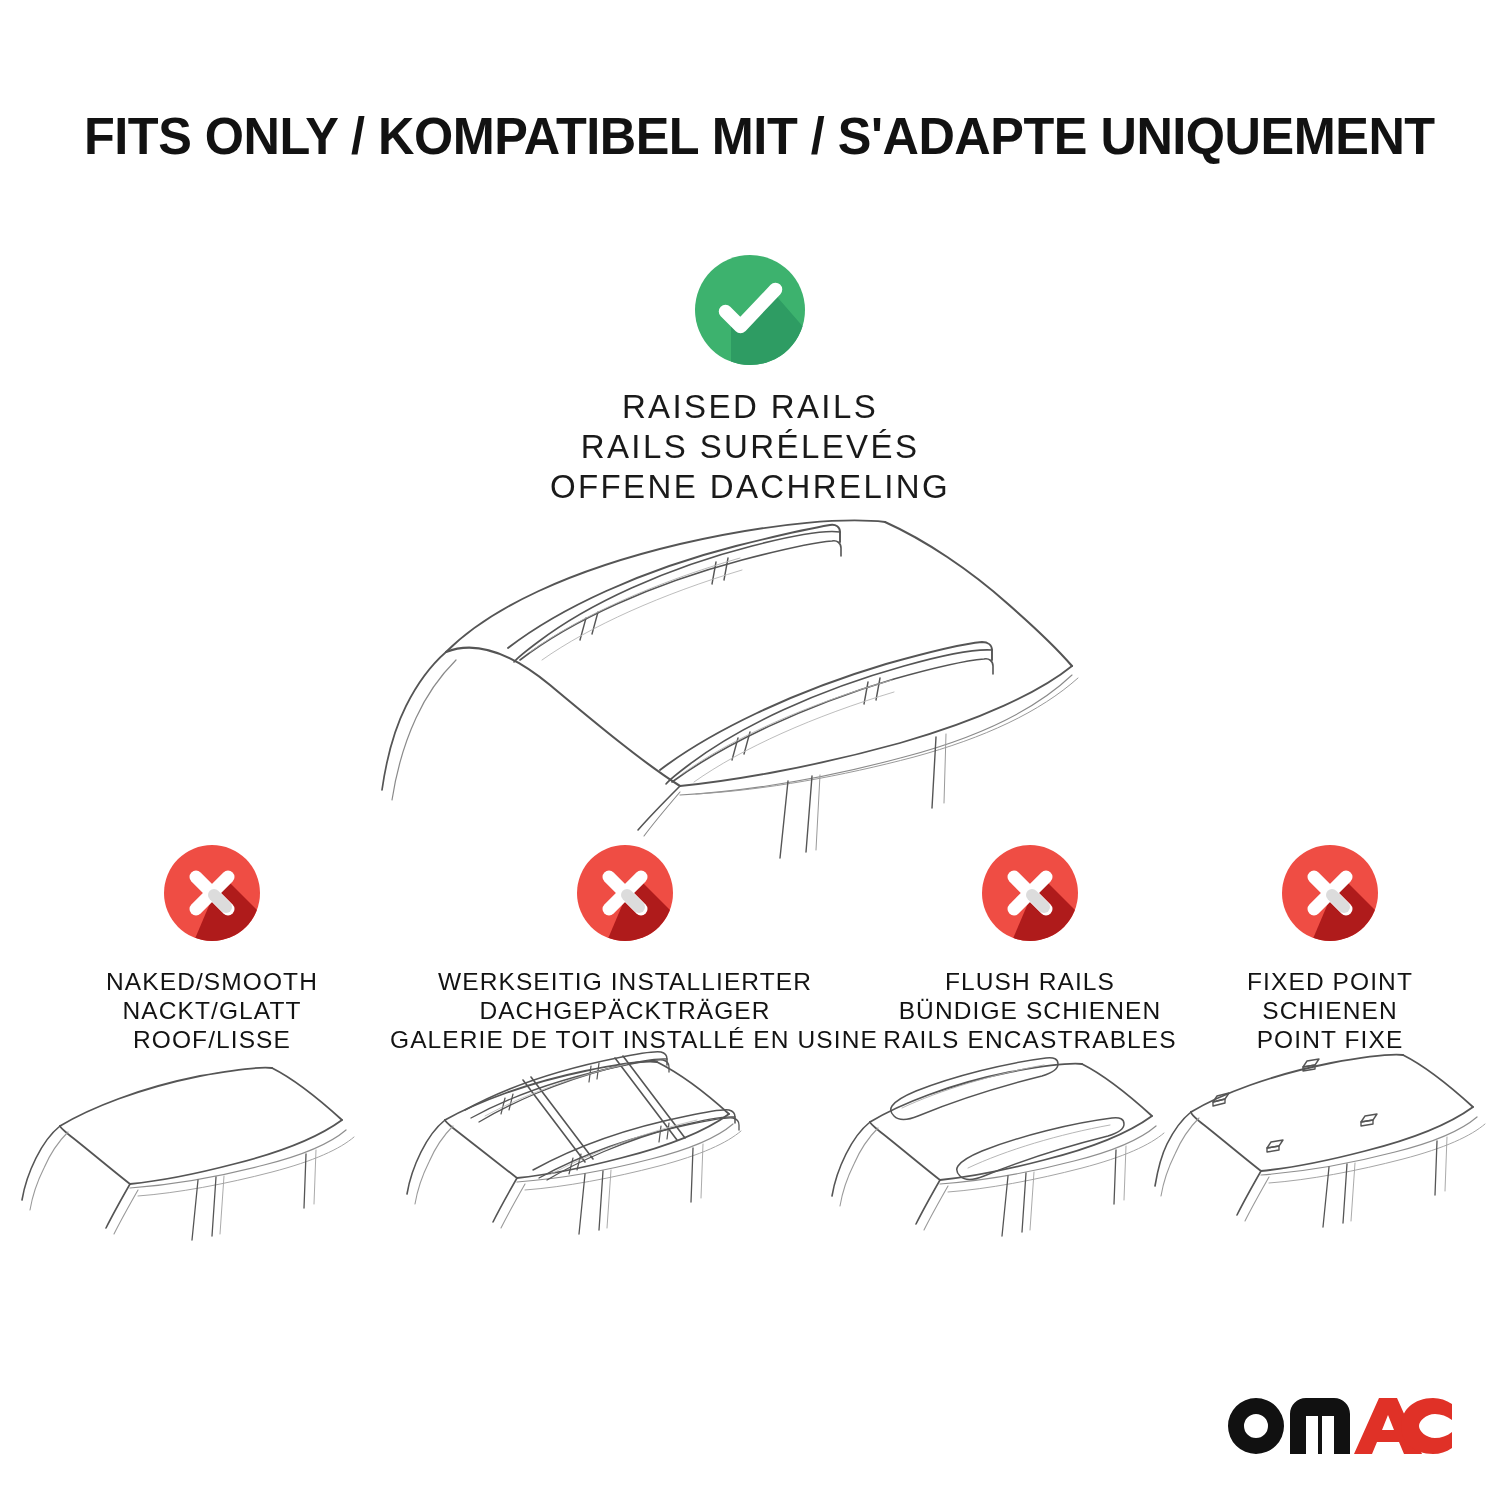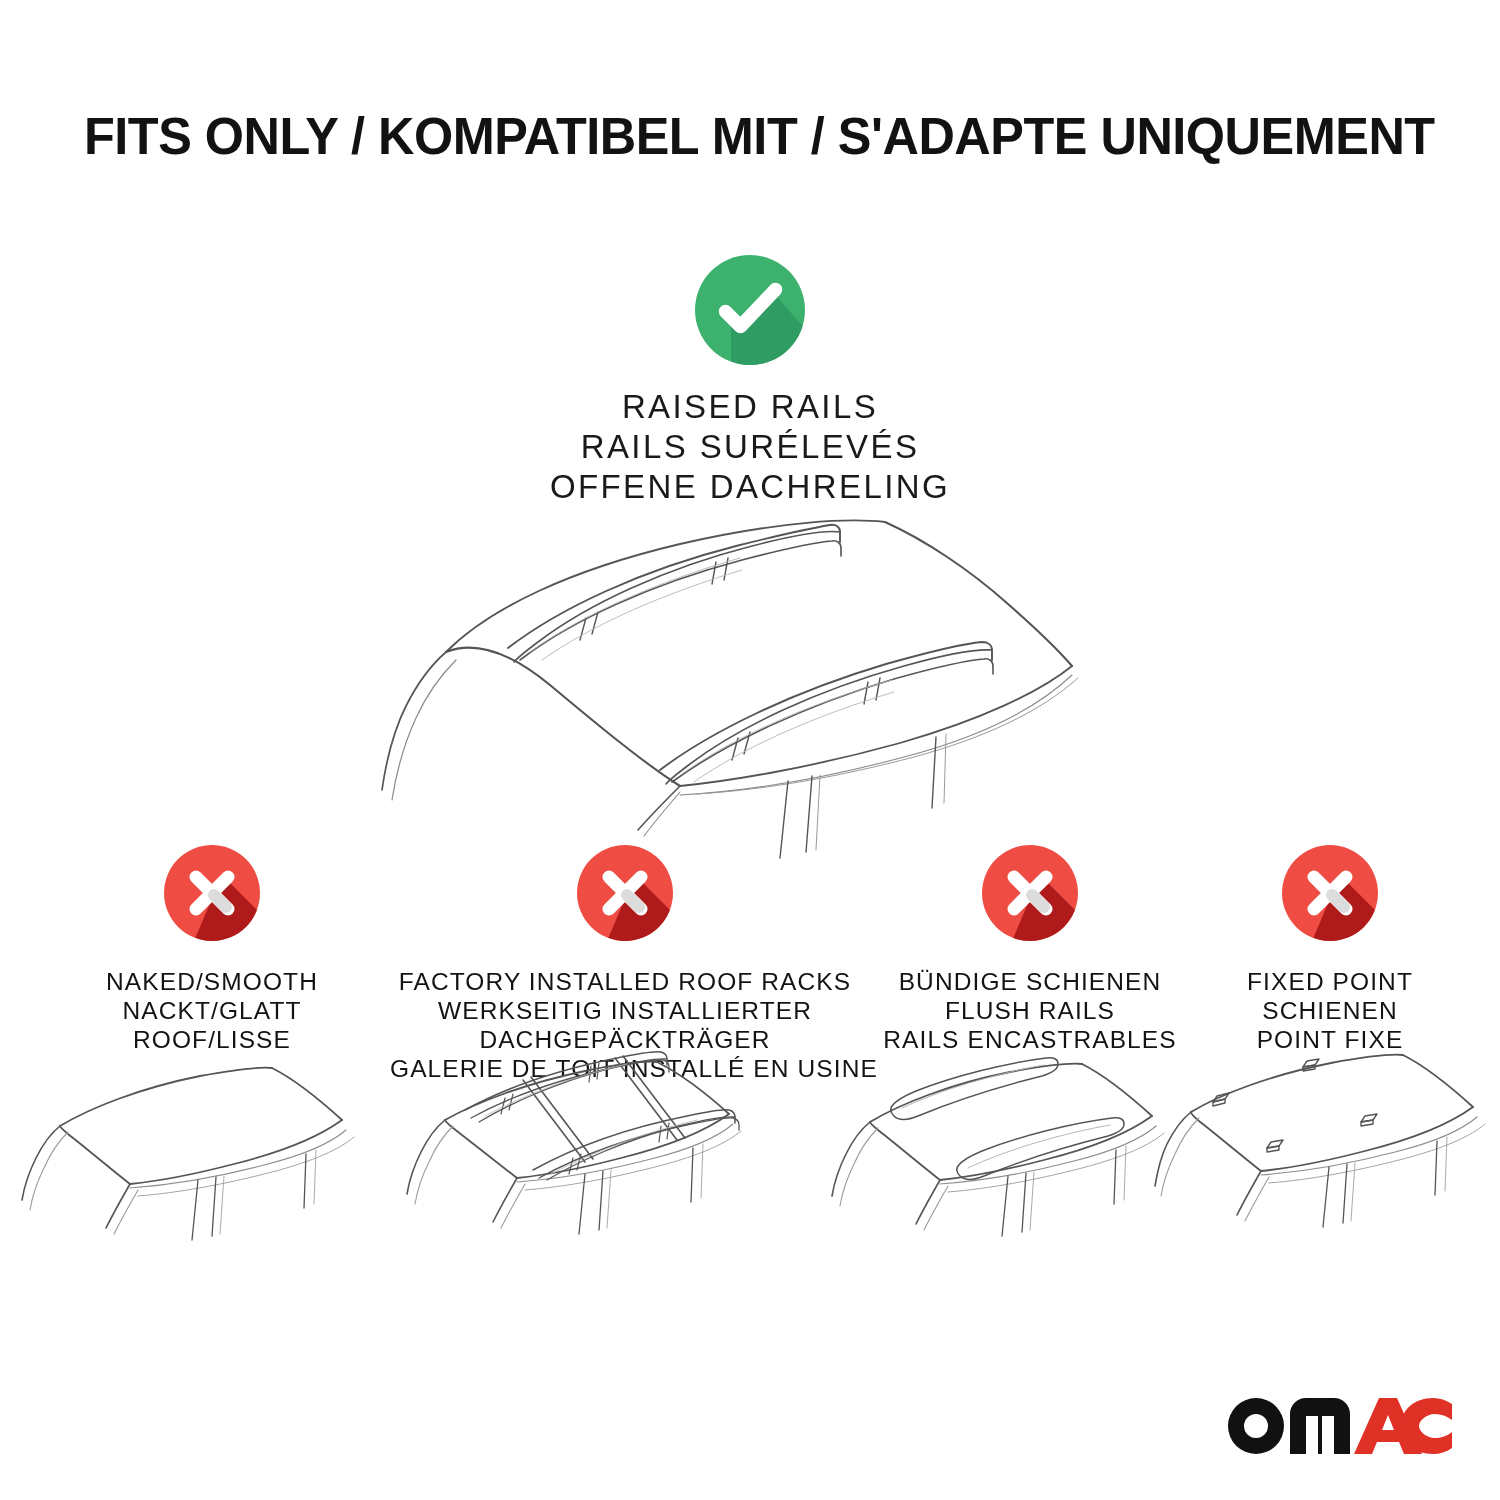--- a/index.html
+++ b/index.html
@@ -242,7 +242,6 @@
     </svg>
   </div>
   <div class="col-label">
-    <div>FACTORY INSTALLED ROOF RACKS</div>
     <div>WERKSEITIG INSTALLIERTER</div>
     <div>DACHGEPÄCKTRÄGER</div>
     <div>GALERIE DE TOIT INSTALLÉ EN USINE</div>

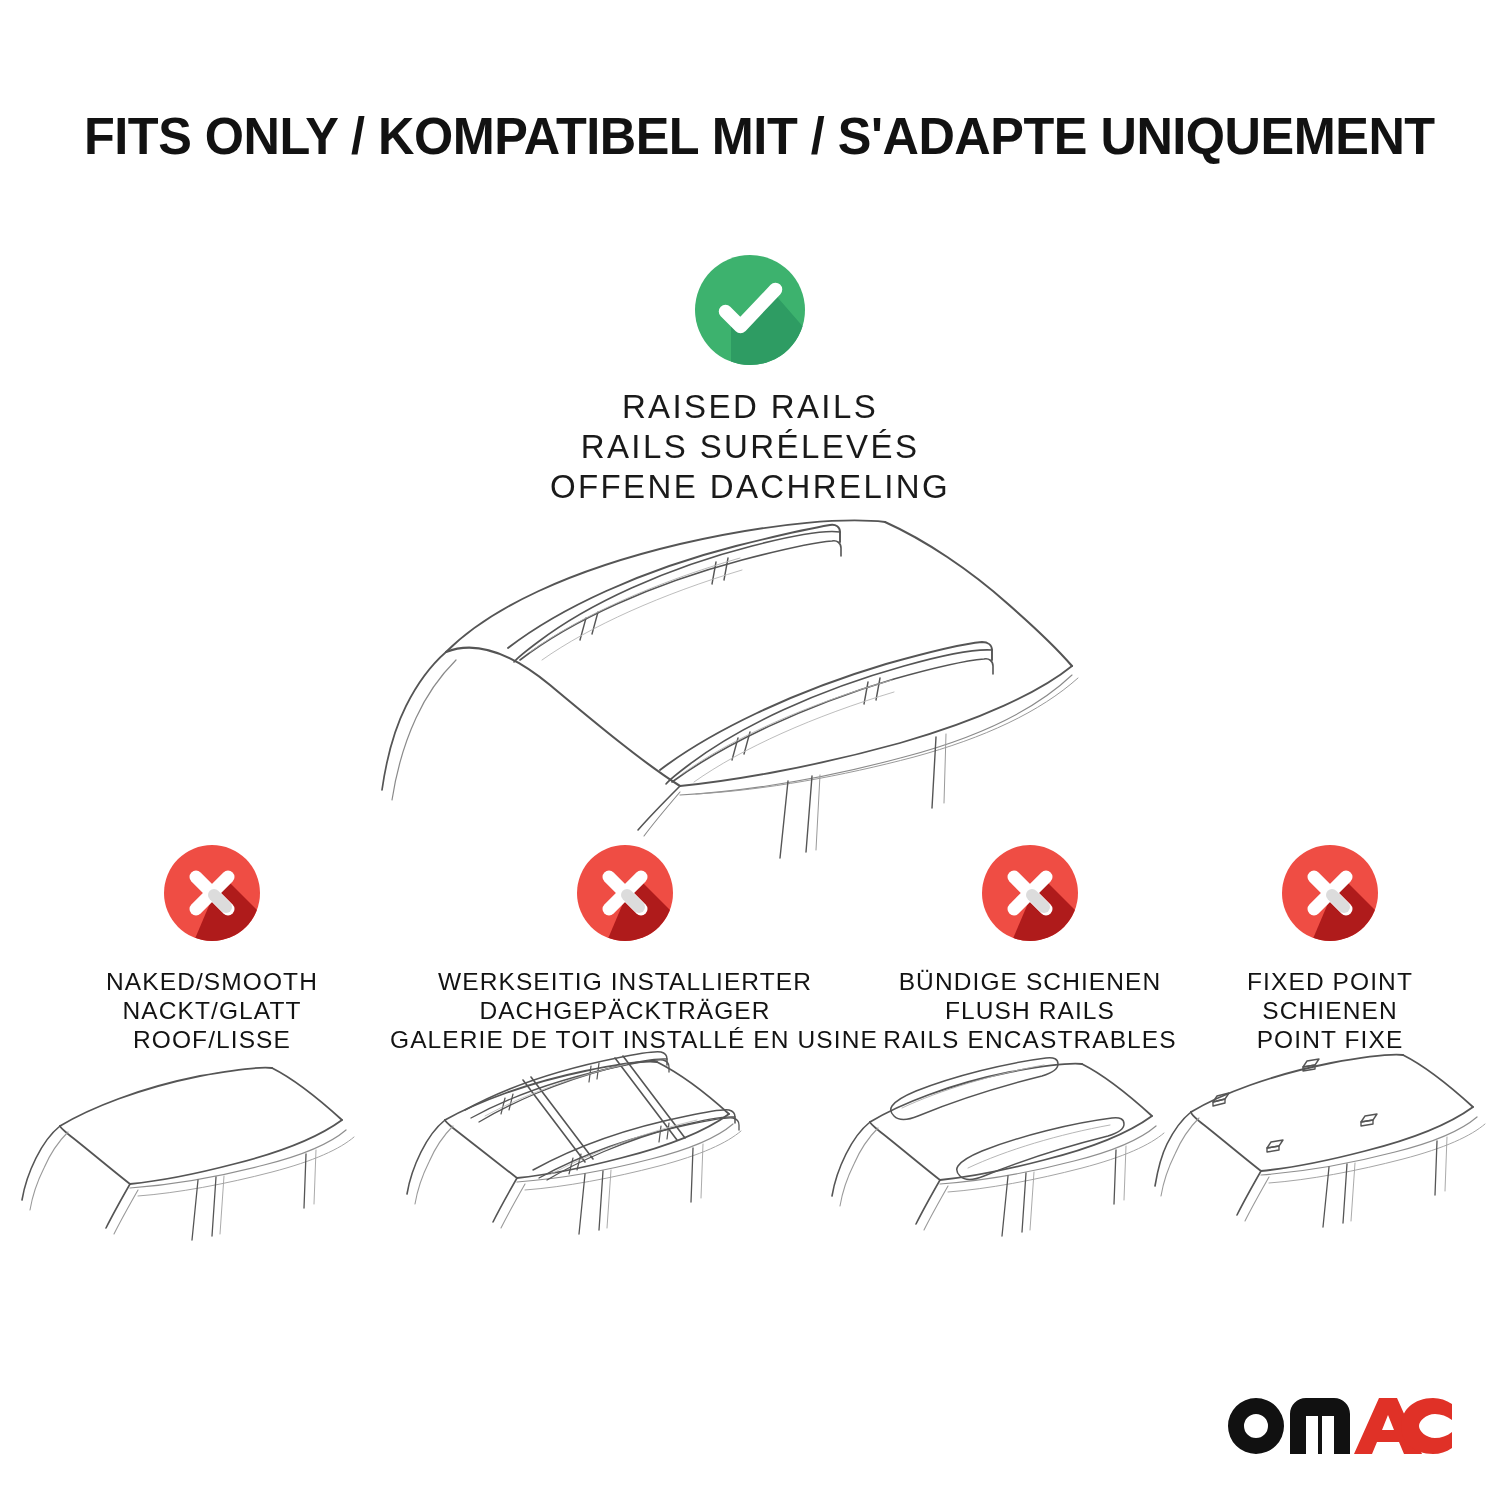--- a/index.html
+++ b/index.html
@@ -268,8 +268,8 @@
     </svg>
   </div>
   <div class="col-label">
+    <div>FLUSH RAILS</div>
     <div>BÜNDIGE SCHIENEN</div>
-    <div>FLUSH RAILS</div>
     <div>RAILS ENCASTRABLES</div>
   </div>
 </div>

